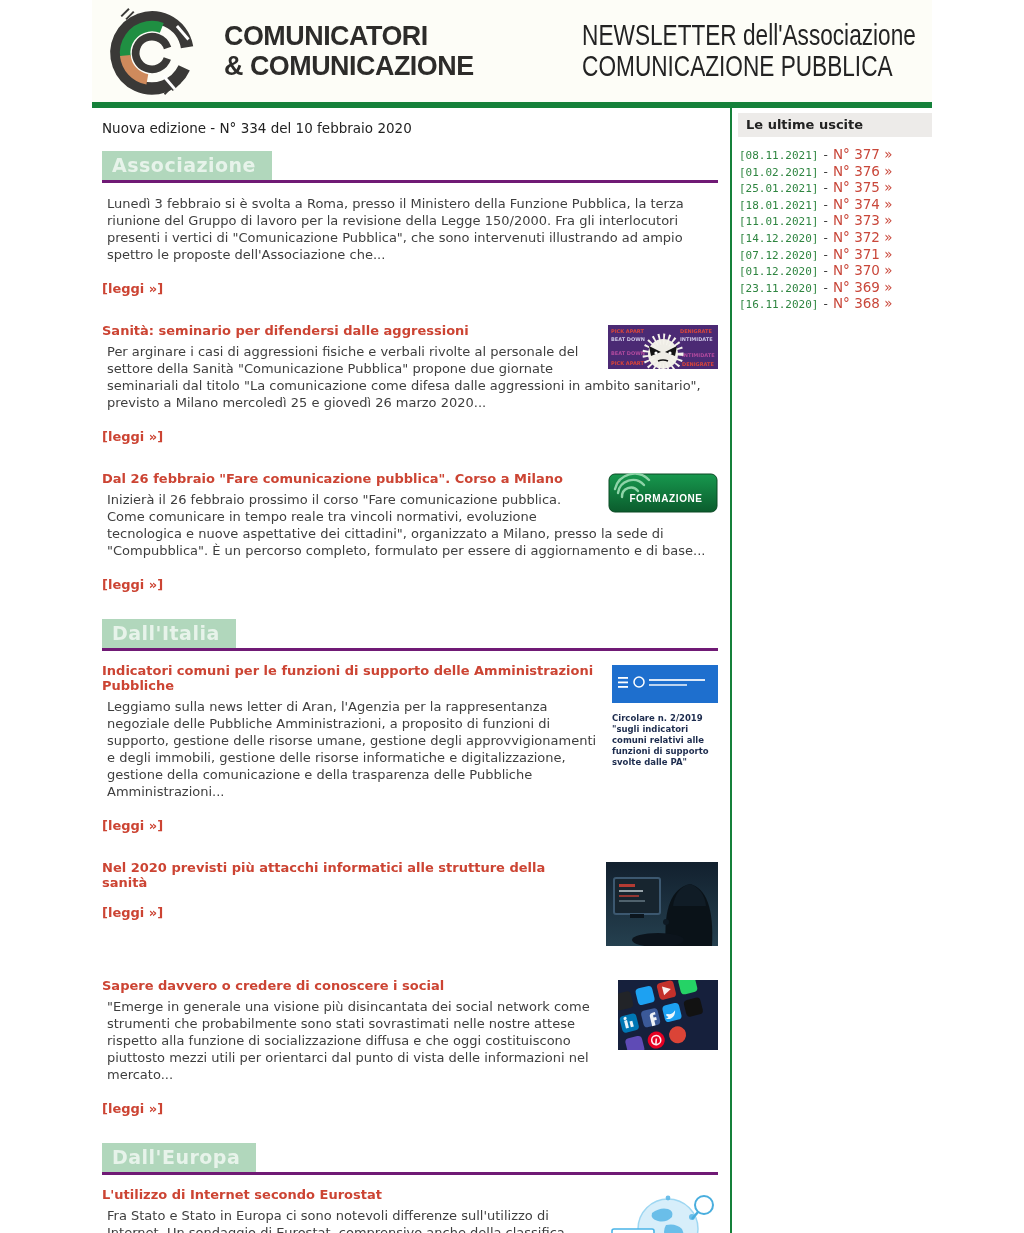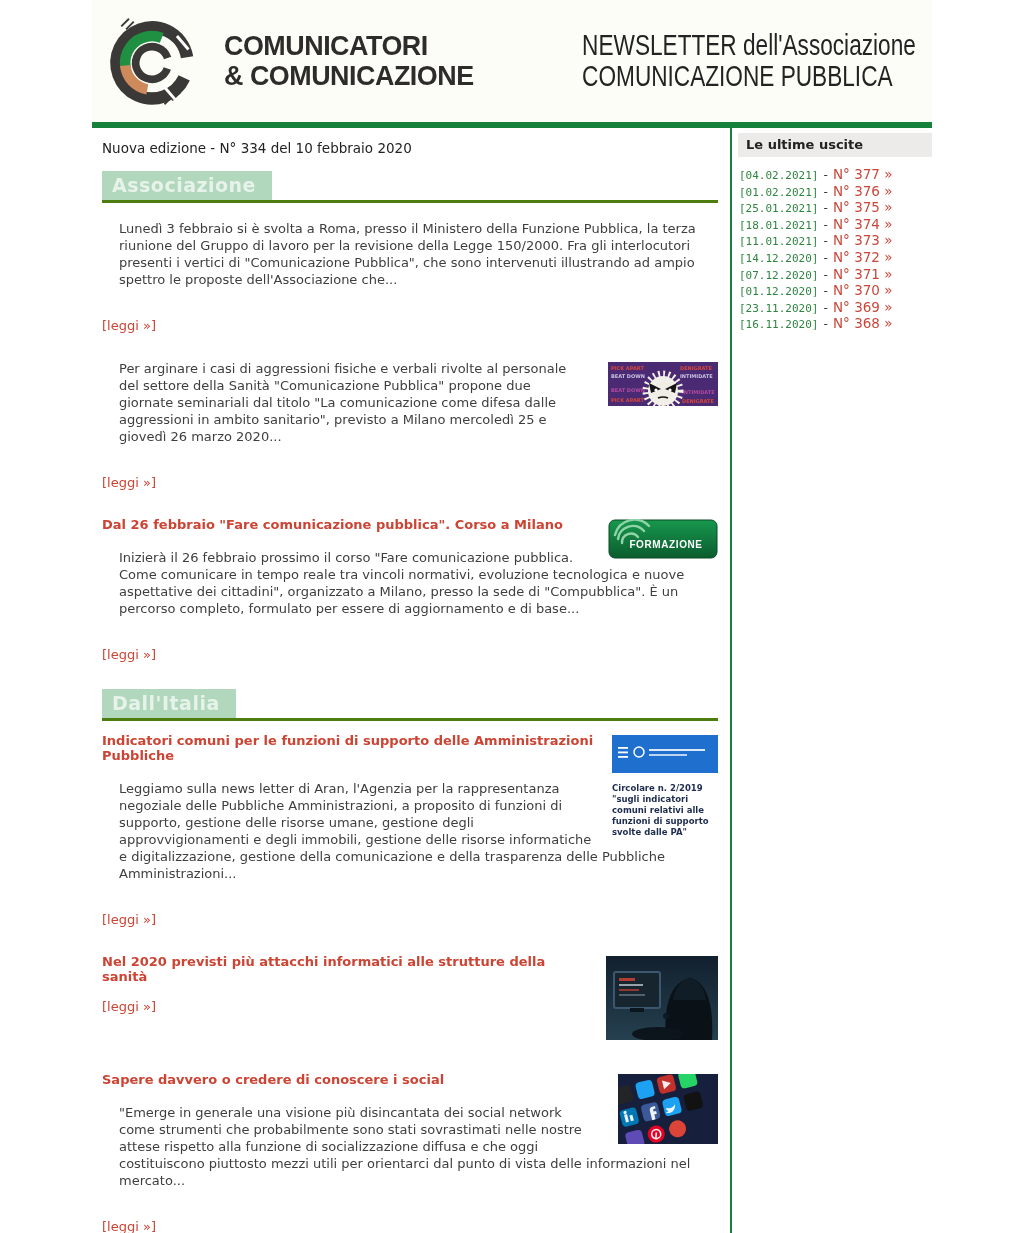--- a/index.html
+++ b/index.html
@@ -8,7 +8,7 @@
   .page { width:840px; margin:0 auto; }
 
   
-  .header { display:flex; align-items:center; height:122px; background:#fdfdf7; padding:0 6px 0 12px; }
+  .header { display:flex; align-items:center; height:102px; background:#fdfdf7; padding:0 6px 0 12px; }
   .logo { width:96px; height:96px; flex:0 0 auto; }
   .brand { margin-left:24px; font-family:"Liberation Sans",sans-serif; font-weight:bold;
            font-size:28px; line-height:30px; letter-spacing:-0.5px; color:#2d2c2a;

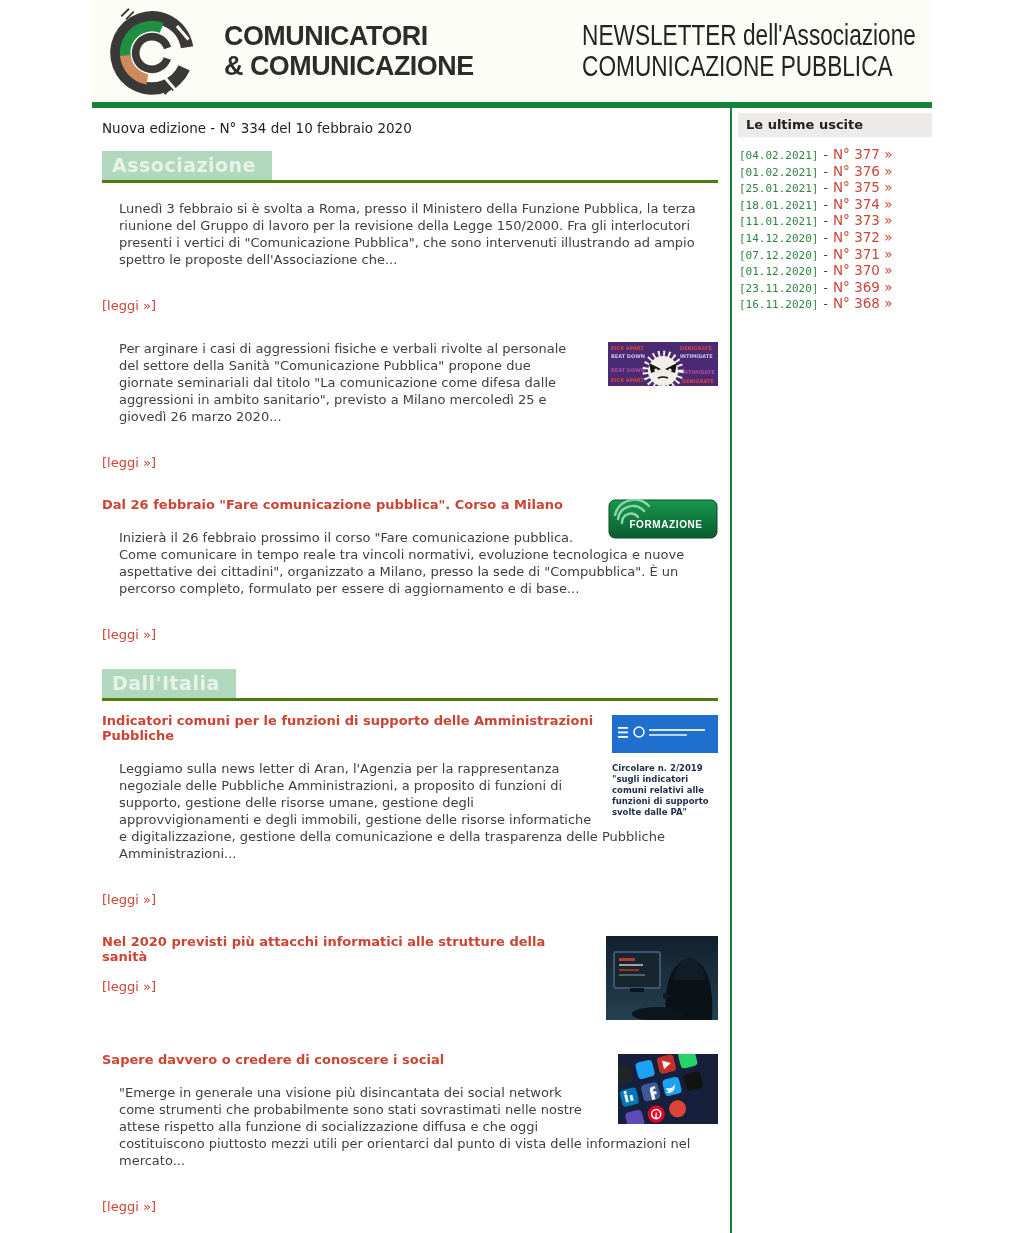--- a/index.html
+++ b/index.html
@@ -25,7 +25,7 @@
 
   .edition-title { font-size:13.5px; font-weight:normal; color:#222; margin:4px 0 0 0; }
 
-  .section-bar { border-bottom:3px solid #4d7c0f; margin:15px 0 12px 0; }
+  .section-bar { border-bottom:3px solid #701a75; margin:15px 0 12px 0; }
   .section-label { display:inline-block; background:#b1d7bc; color:#e7f3ea; font-size:19px;
                    font-weight:bold; padding:3px 16px 4px 10px; letter-spacing:0.5px; }
 

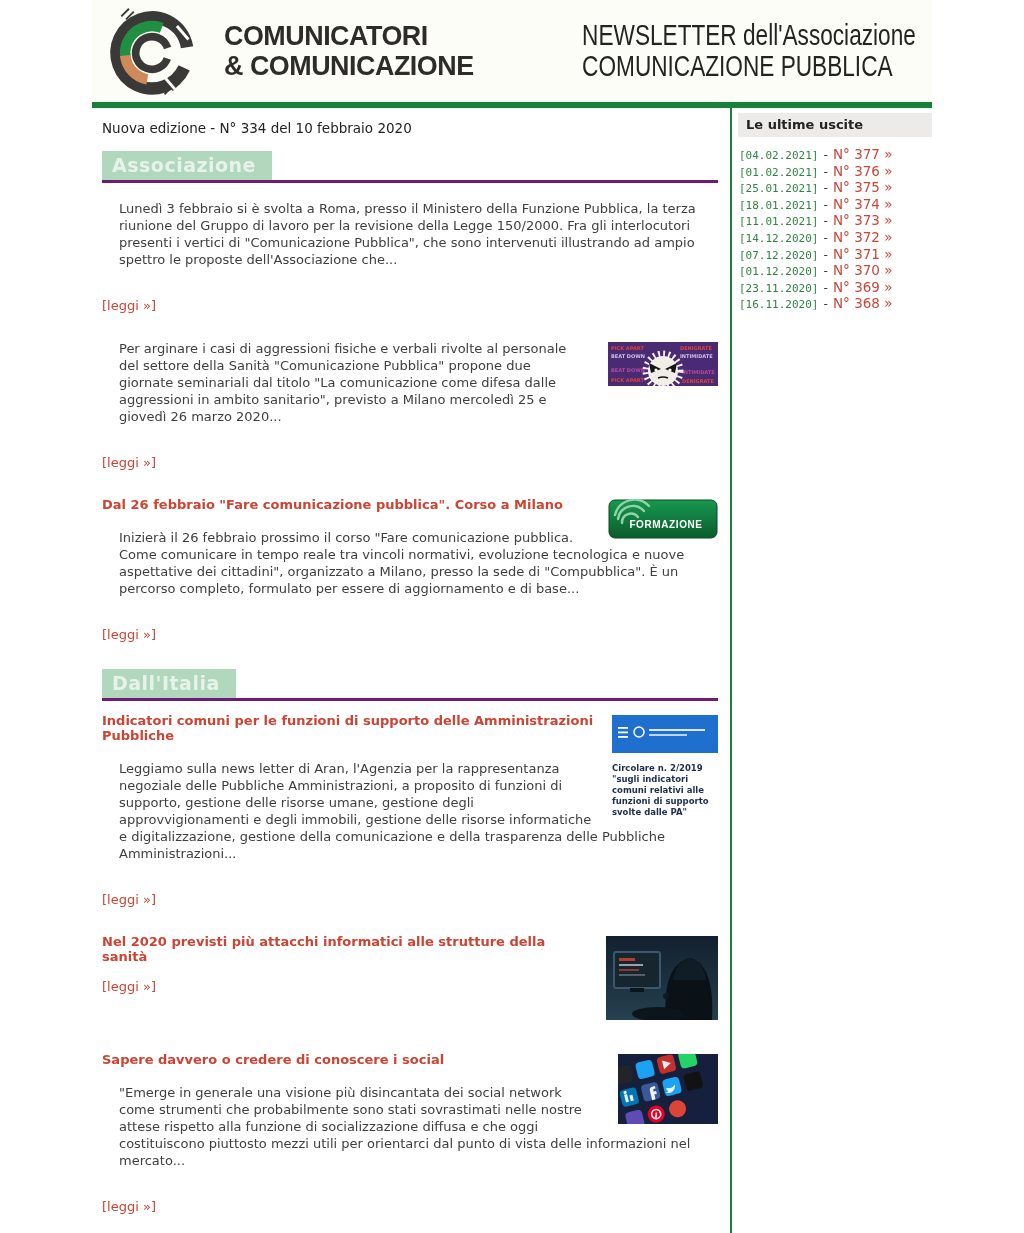--- a/index.html
+++ b/index.html
@@ -293,7 +293,7 @@
     <div class="sidebar">
       <div class="sidebar-header">Le ultime uscite</div>
       <ul class="sidebar-list">
-        <li><span class="s-date">[04.02.2021]</span> <span class="s-dash">-</span> <span class="s-num">N° 377 »</span></li>
+        <li><span class="s-date">[08.11.2021]</span> <span class="s-dash">-</span> <span class="s-num">N° 377 »</span></li>
         <li><span class="s-date">[01.02.2021]</span> <span class="s-dash">-</span> <span class="s-num">N° 376 »</span></li>
         <li><span class="s-date">[25.01.2021]</span> <span class="s-dash">-</span> <span class="s-num">N° 375 »</span></li>
         <li><span class="s-date">[18.01.2021]</span> <span class="s-dash">-</span> <span class="s-num">N° 374 »</span></li>

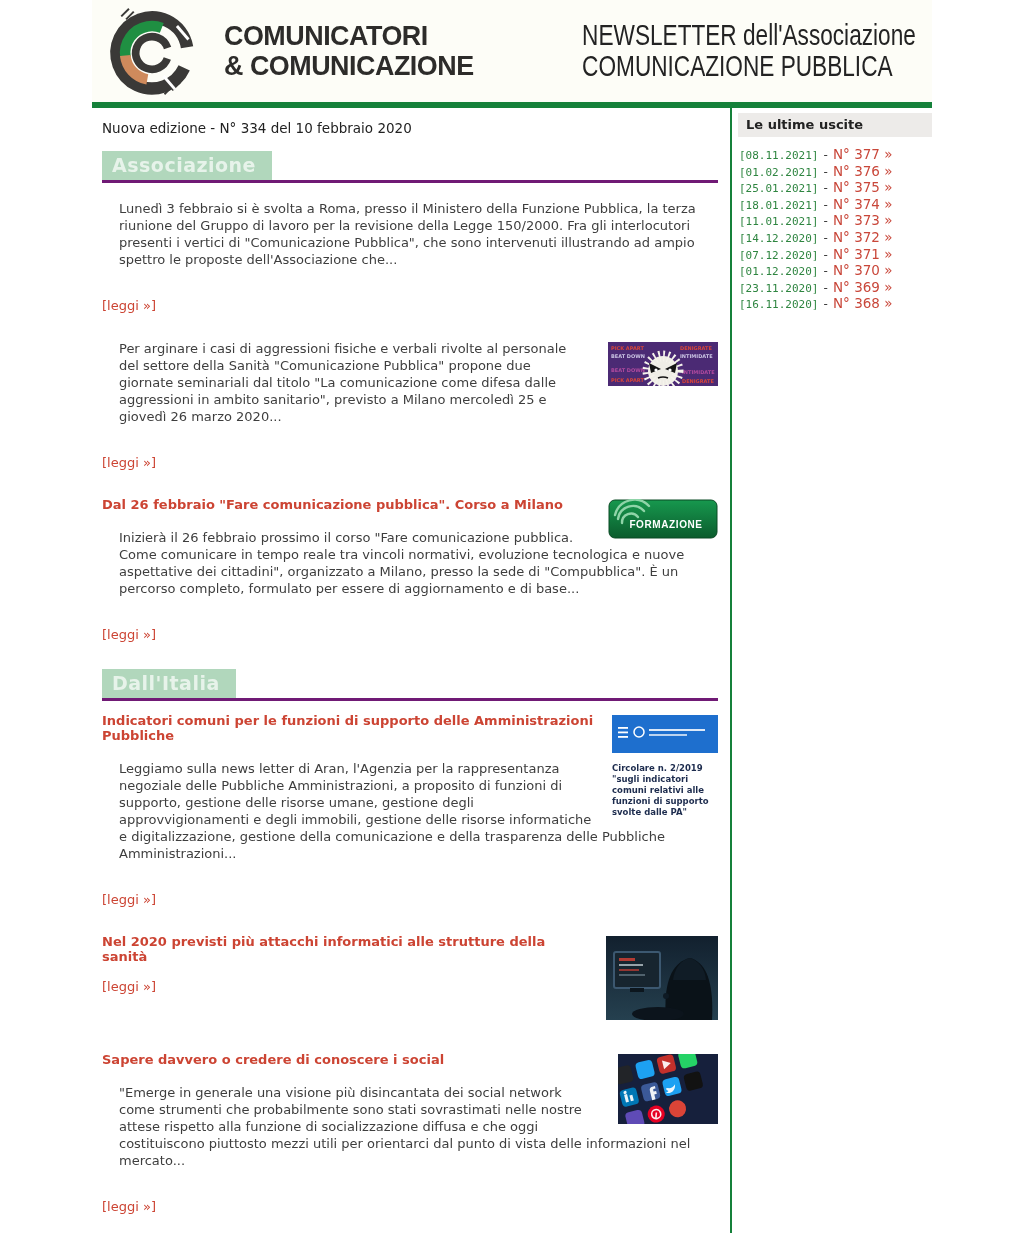--- a/index.html
+++ b/index.html
@@ -32,7 +32,7 @@
   .article { margin-bottom:26px; }
   .article::after { content:""; display:block; clear:both; }
   .article-title { color:#cc4433; font-weight:bold; font-size:13px; margin:0 0 2px 0; line-height:15px; }
-  .article-body { margin:17px; font-size:13px; line-height:17px; color:#3e3e3e; }
+  .article-body { margin:5px; font-size:13px; line-height:17px; color:#3e3e3e; }
   .leggi { display:inline-block; margin-top:13px; color:#cc4433; font-weight:normal; font-size:13px;
            text-decoration:none; cursor:pointer; }
   .thumb { float:right; margin:2px 0 6px 28px; }

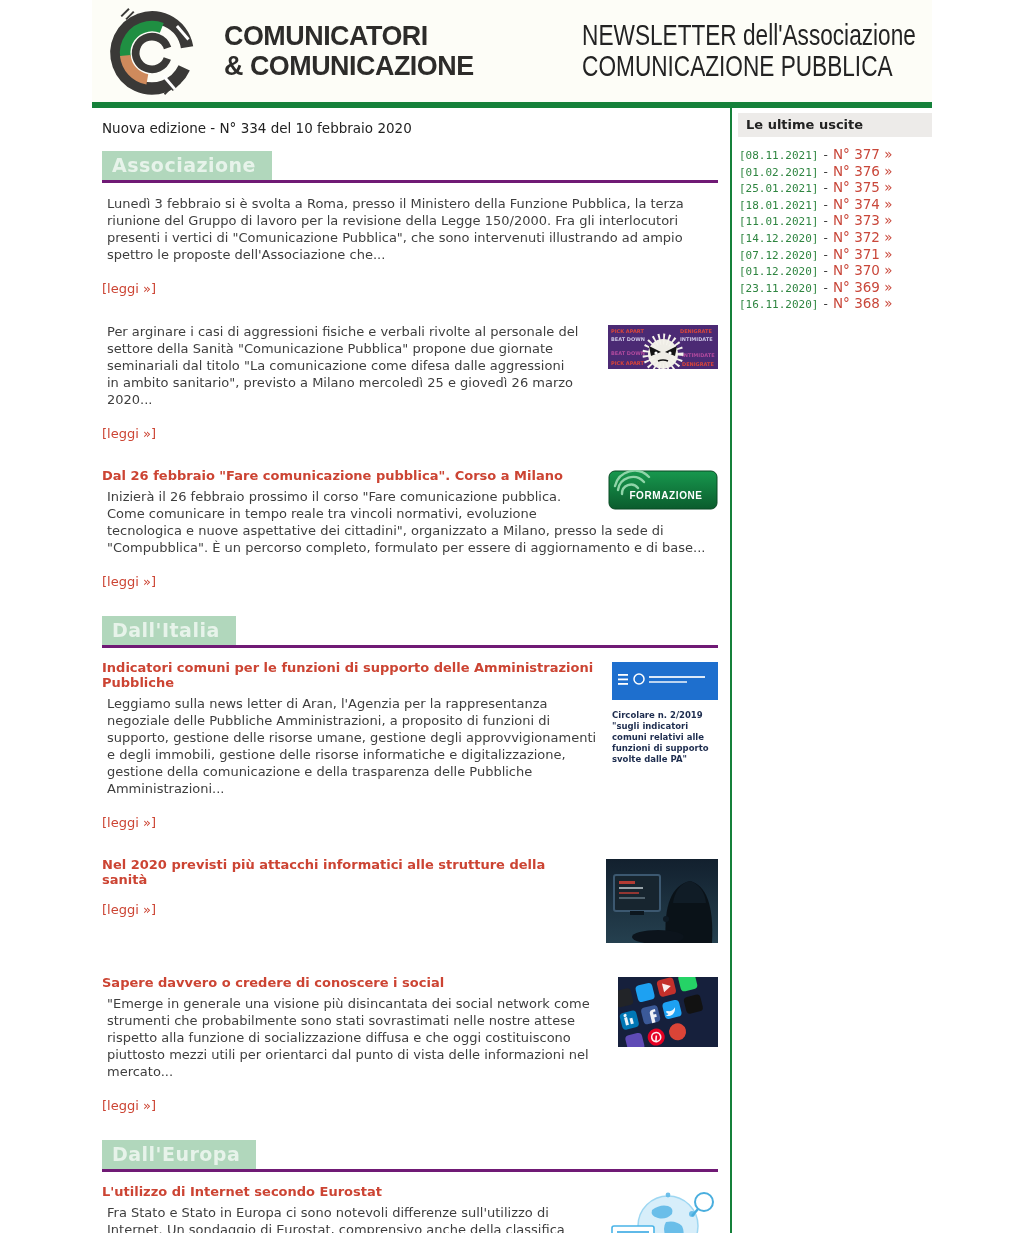--- a/index.html
+++ b/index.html
@@ -33,7 +33,7 @@
   .article::after { content:""; display:block; clear:both; }
   .article-title { color:#cc4433; font-weight:bold; font-size:13px; margin:0 0 2px 0; line-height:15px; }
   .article-body { margin:5px; font-size:13px; line-height:17px; color:#3e3e3e; }
-  .leggi { display:inline-block; margin-top:13px; color:#cc4433; font-weight:normal; font-size:13px;
+  .leggi { display:inline-block; margin-top:13px; color:#cc4433; font-weight:bold; font-size:13px;
            text-decoration:none; cursor:pointer; }
   .thumb { float:right; margin:2px 0 6px 28px; }
   .thumb svg { display:block; }

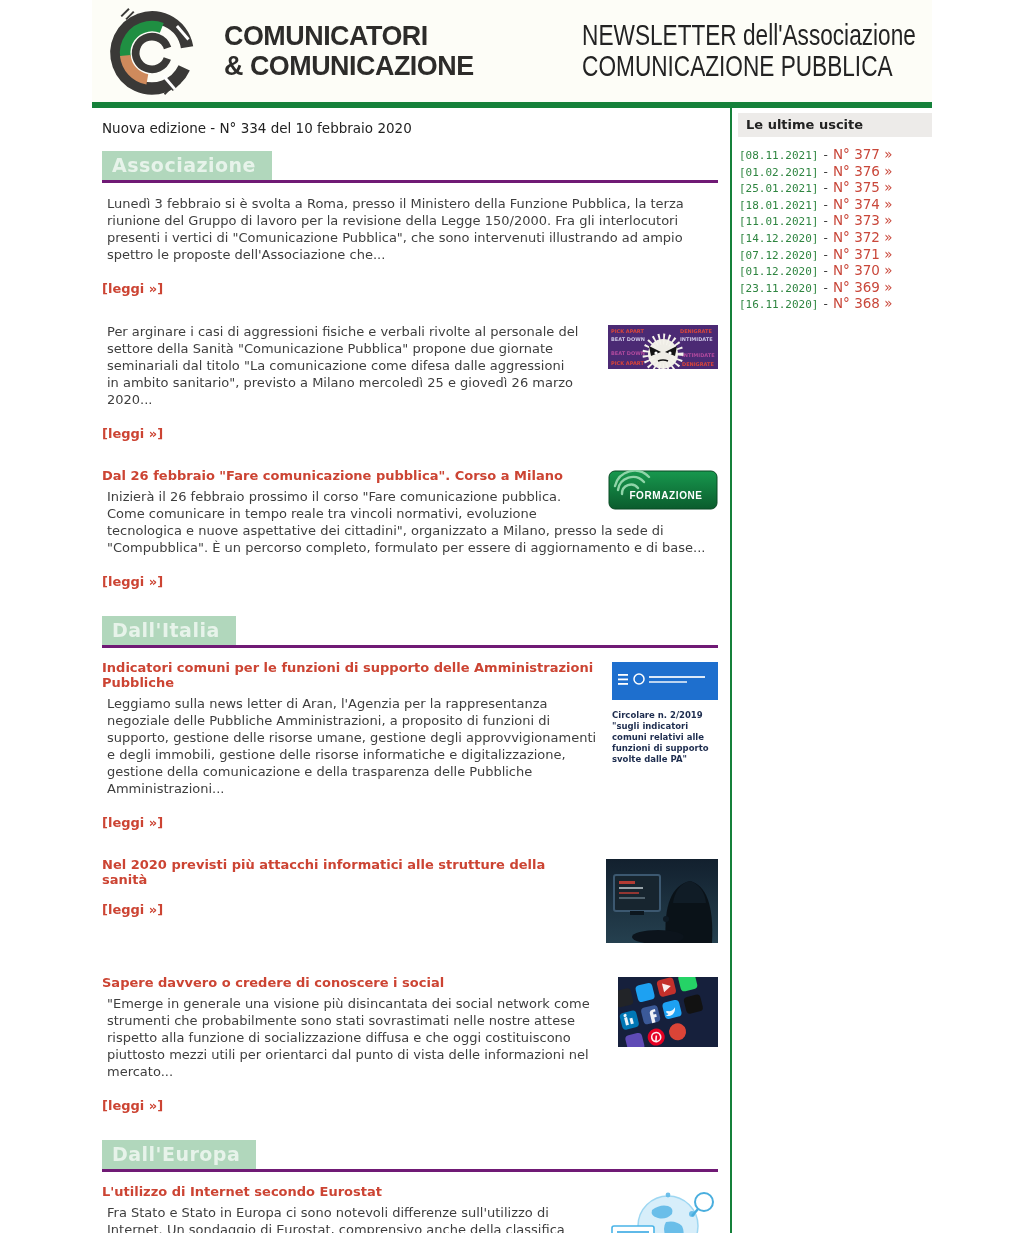--- a/index.html
+++ b/index.html
@@ -126,6 +126,7 @@
             <path d="M50,36 Q55,34 60,36" stroke="#141414" stroke-width="1.5" fill="none"></path>
           </svg>
         </span>
+        <h2 class="article-title">Sanità: seminario per difendersi dalle aggressioni</h2>
         <p class="article-body">Per arginare i casi di aggressioni fisiche e verbali rivolte al personale del settore della Sanità "Comunicazione Pubblica" propone due giornate seminariali dal titolo "La comunicazione come difesa dalle aggressioni in ambito sanitario", previsto a Milano mercoledì 25 e giovedì 26 marzo 2020...</p>
         <a class="leggi">[leggi »]</a>
       </div>

